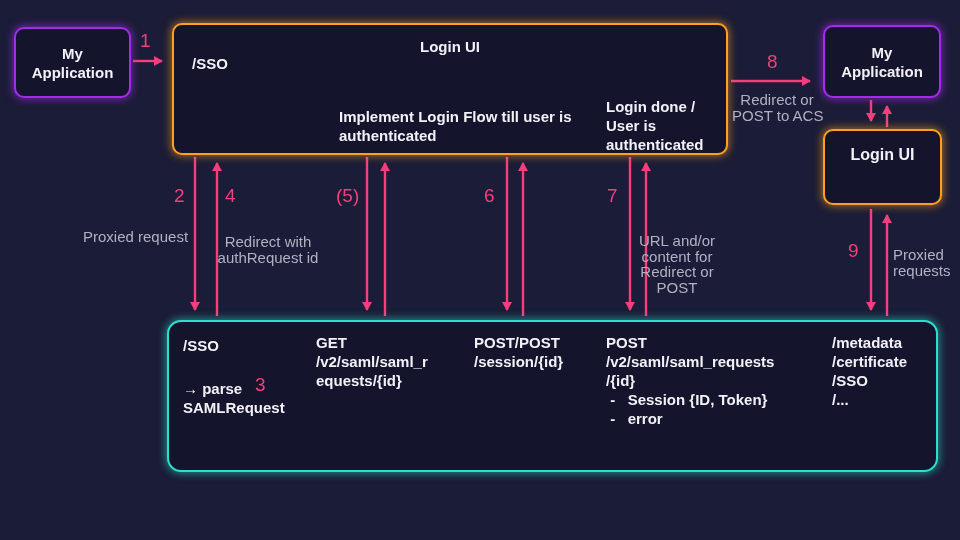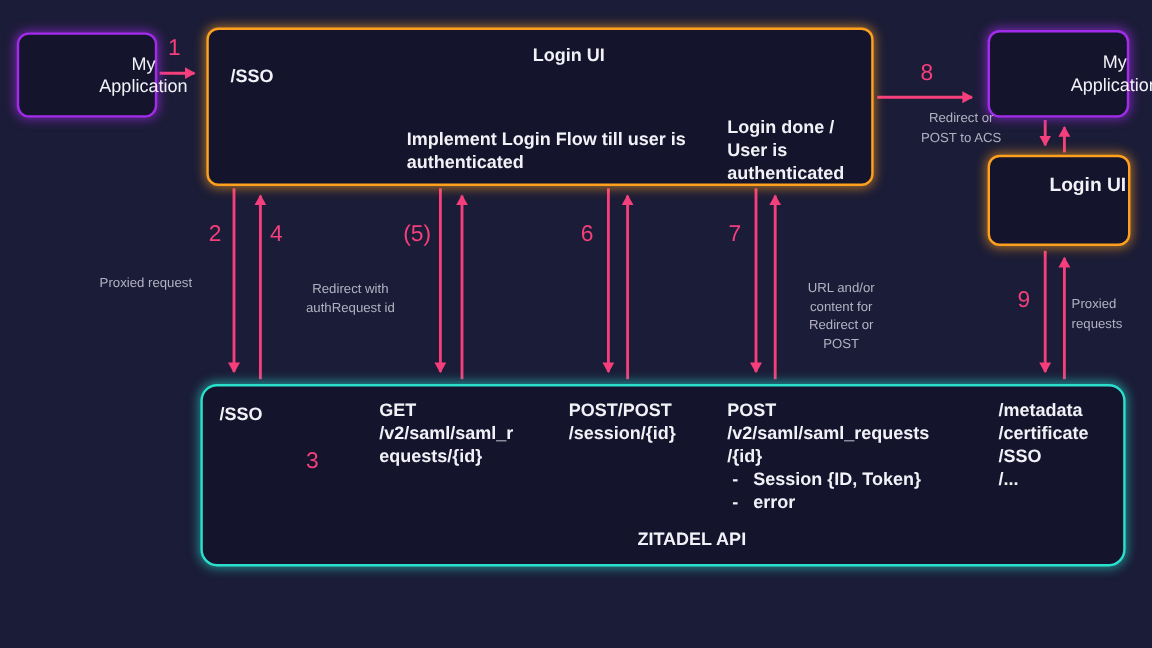--- a/index.html
+++ b/index.html
@@ -19,7 +19,7 @@
   .node-label {
     display:flex; align-items:center; justify-content:center;
     width:100%; height:100%; text-align:center;
-    font-size:15px; font-weight:normal; line-height:19px;padding-left:47px;
+    font-size:15px; font-weight:bold; line-height:19px;
   }
   .abs { position:absolute; }
   .b15 { font-size:15px; font-weight:bold; line-height:19px; }

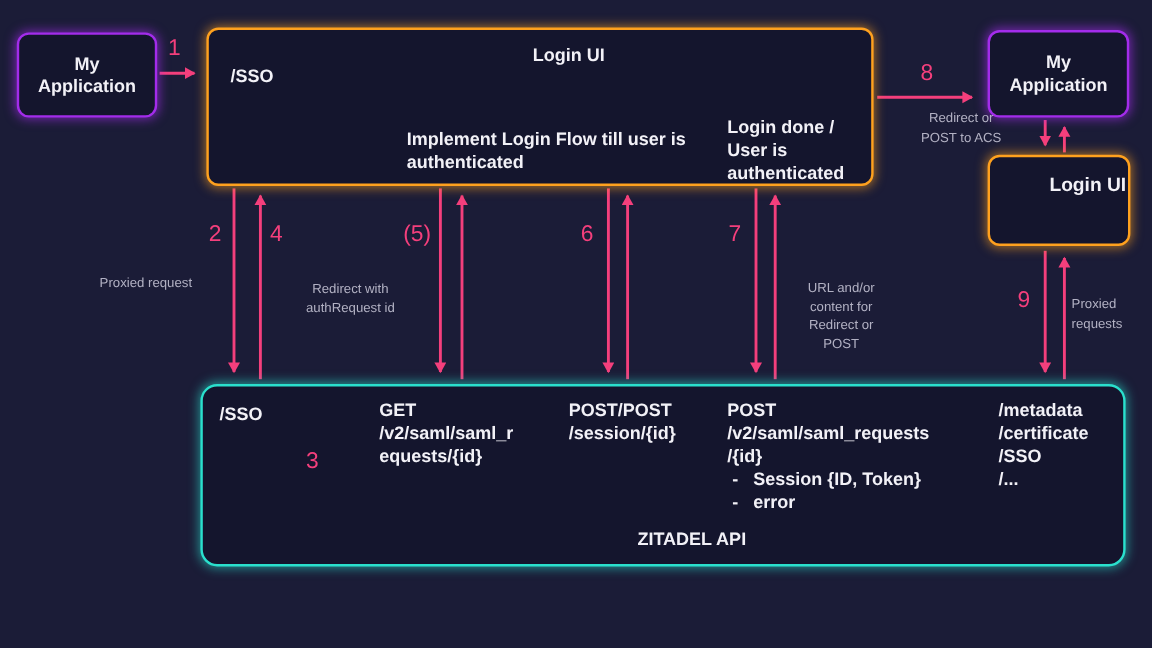--- a/index.html
+++ b/index.html
@@ -31,7 +31,7 @@
     position:absolute; color:#b2b1c3; font-size:11px; line-height:15.5px;
     white-space:pre;
   }
-  .center { text-align:center;padding-left:24px; }
+  .center { text-align:center; }
   svg.arrows { position:absolute; left:0; top:0; pointer-events:none; }
   svg.arrows line { stroke:#f43f7c; stroke-width:2.4; }
 </style>

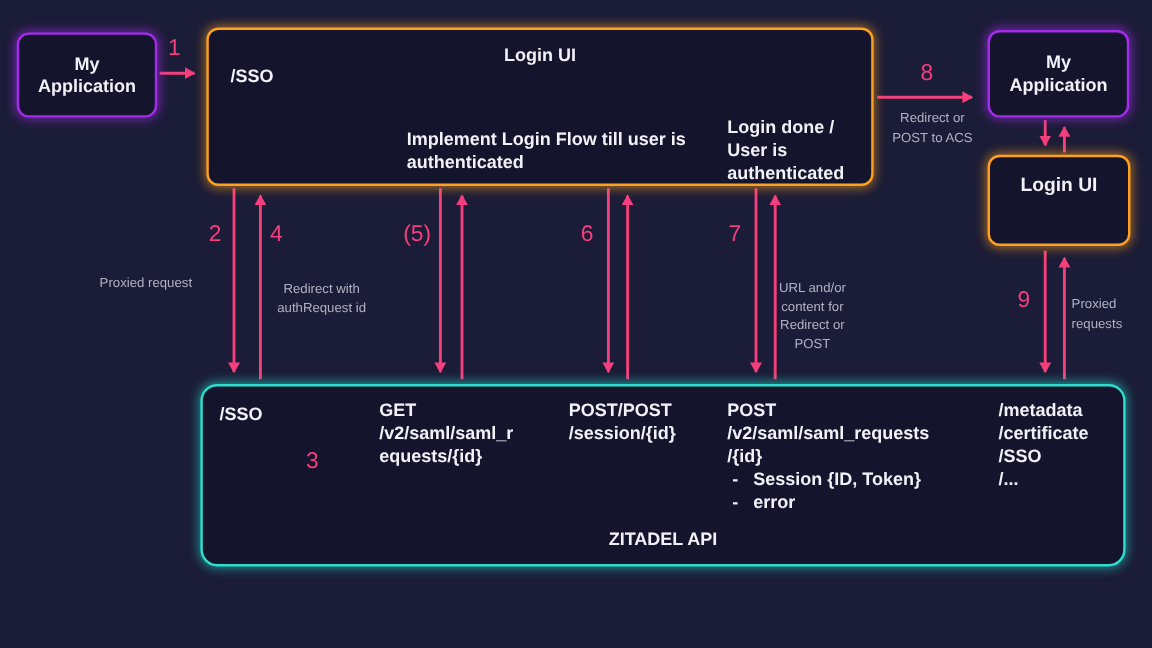--- a/index.html
+++ b/index.html
@@ -28,7 +28,7 @@
     position:absolute; color:#f43f7c; font-size:19px; line-height:19px; font-weight:400;
   }
   .muted {
-    position:absolute; color:#b2b1c3; font-size:11px; line-height:15.5px;
+    position:absolute; color:#b2b1c3; font-size:15px; line-height:15.5px;
     white-space:pre;
   }
   .center { text-align:center; }

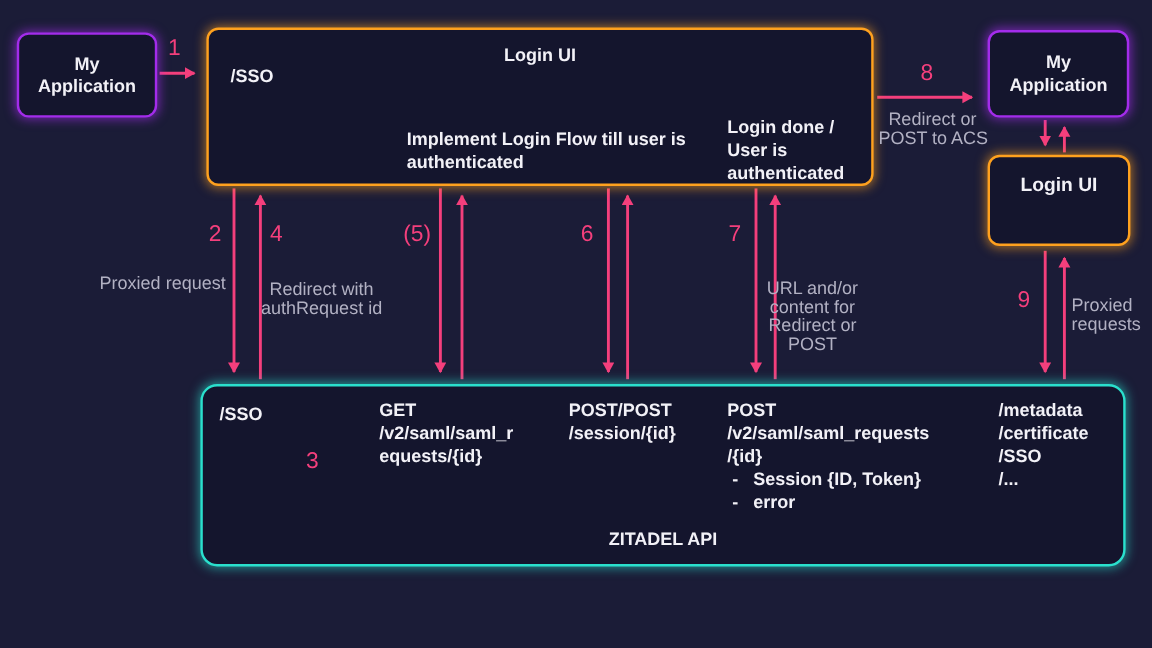--- a/index.html
+++ b/index.html
@@ -98,6 +98,8 @@
 
   <div class="box cyan" style="left:167px; top:320px; width:771px; height:152px;">
     <div class="abs b15" style="left:14px; top:14px;">/SSO</div>
+    <div class="abs b15 pre" style="left:14px; top:57px;">→ parse
+SAMLRequest</div>
     <div class="step-num" style="left:86px; top:53px;">3</div>
     <div class="abs b15 pre" style="left:147px; top:11px;">GET
 /v2/saml/saml_r

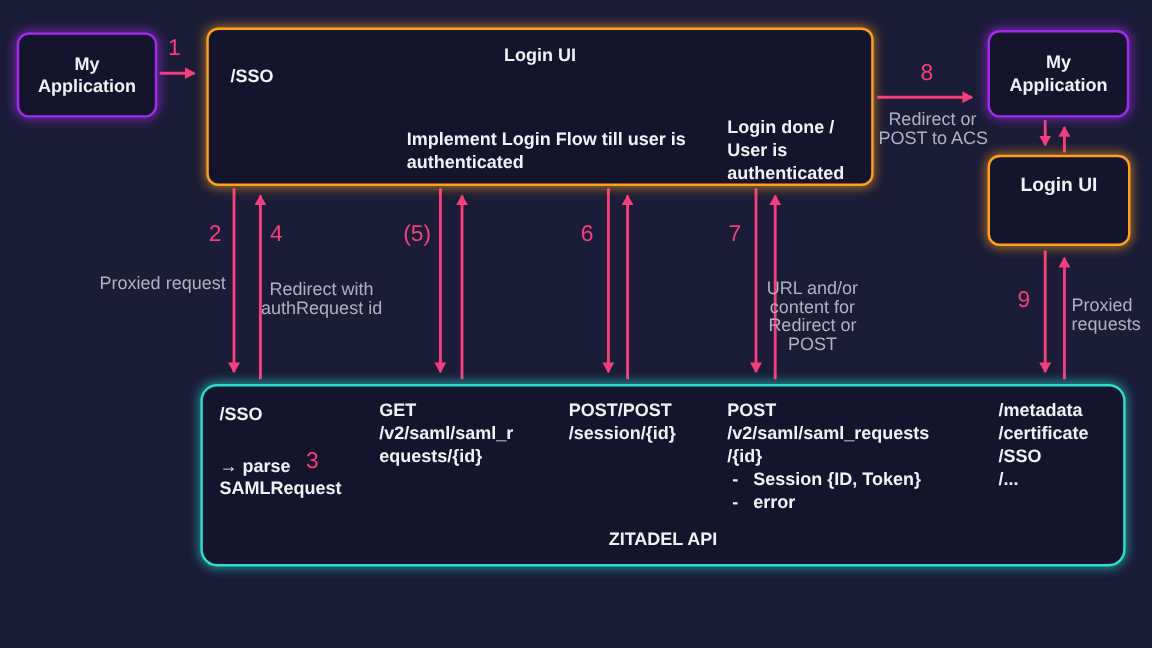--- a/index.html
+++ b/index.html
@@ -115,7 +115,6 @@
 /certificate
 /SSO
 /...</div>
-    <div class="abs b15 center" style="left:0; bottom:11px; width:100%;">ZITADEL API</div>
   </div>
 
   <div class="step-num" style="left:140px; top:31px;">1</div>

